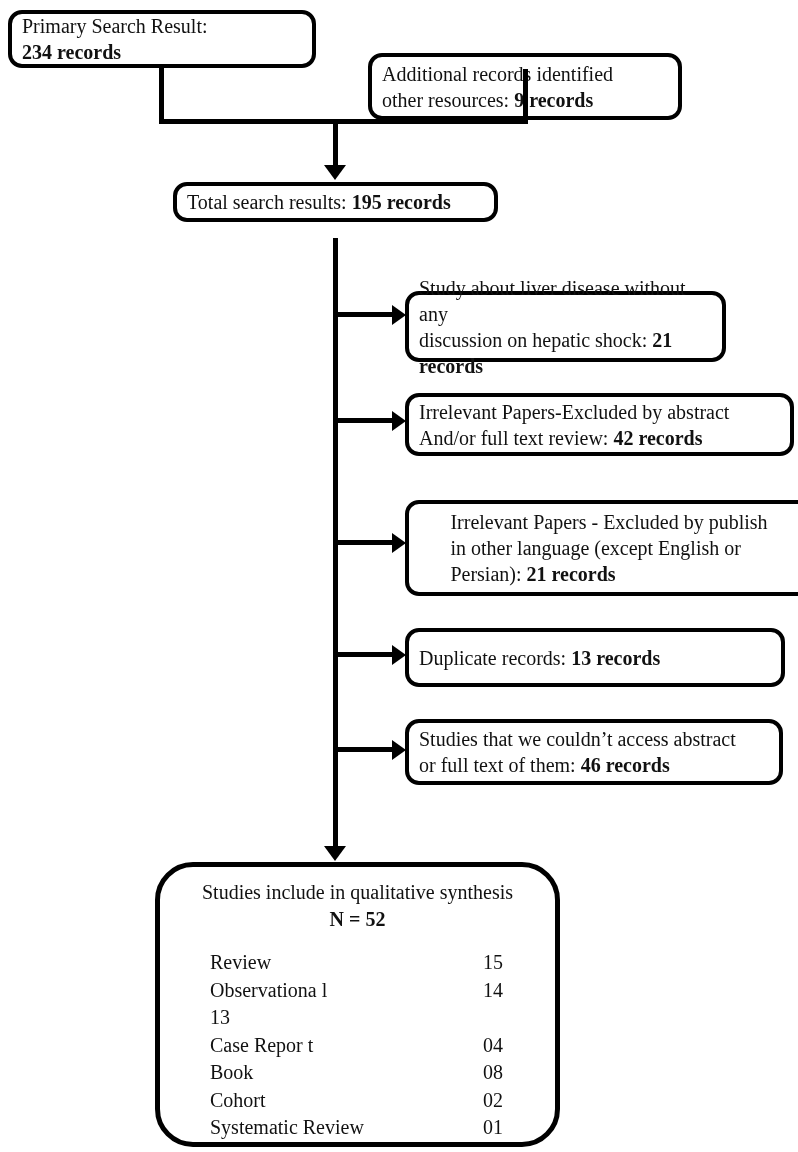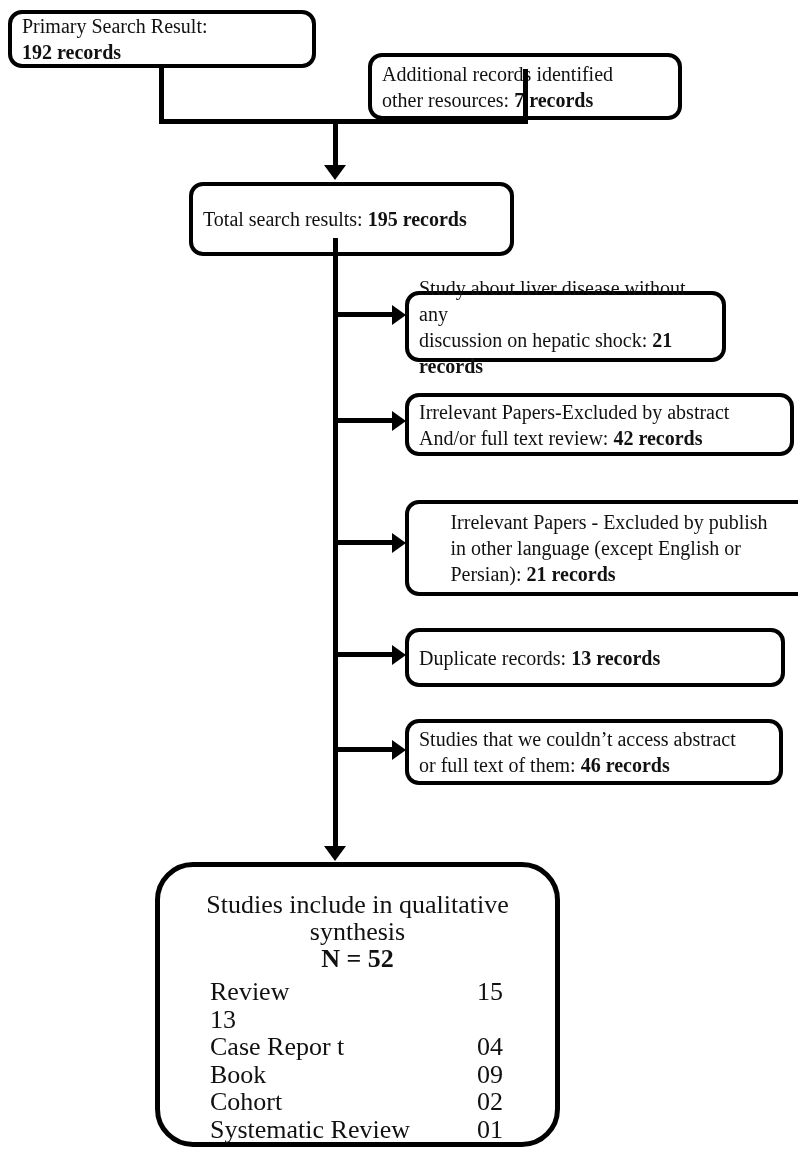--- a/index.html
+++ b/index.html
@@ -88,7 +88,7 @@
 
   <div class="box" style="left:8px; top:10px; width:308px; height:58px;">
     <div class="box-text"><span>Primary Search Result:
-</span><b>192 records</b></div>
+</span><b>234 records</b></div>
   </div>
 
   <div class="box" style="left:368px; top:5px; width:314px; height:67px;margin-top:48px;">

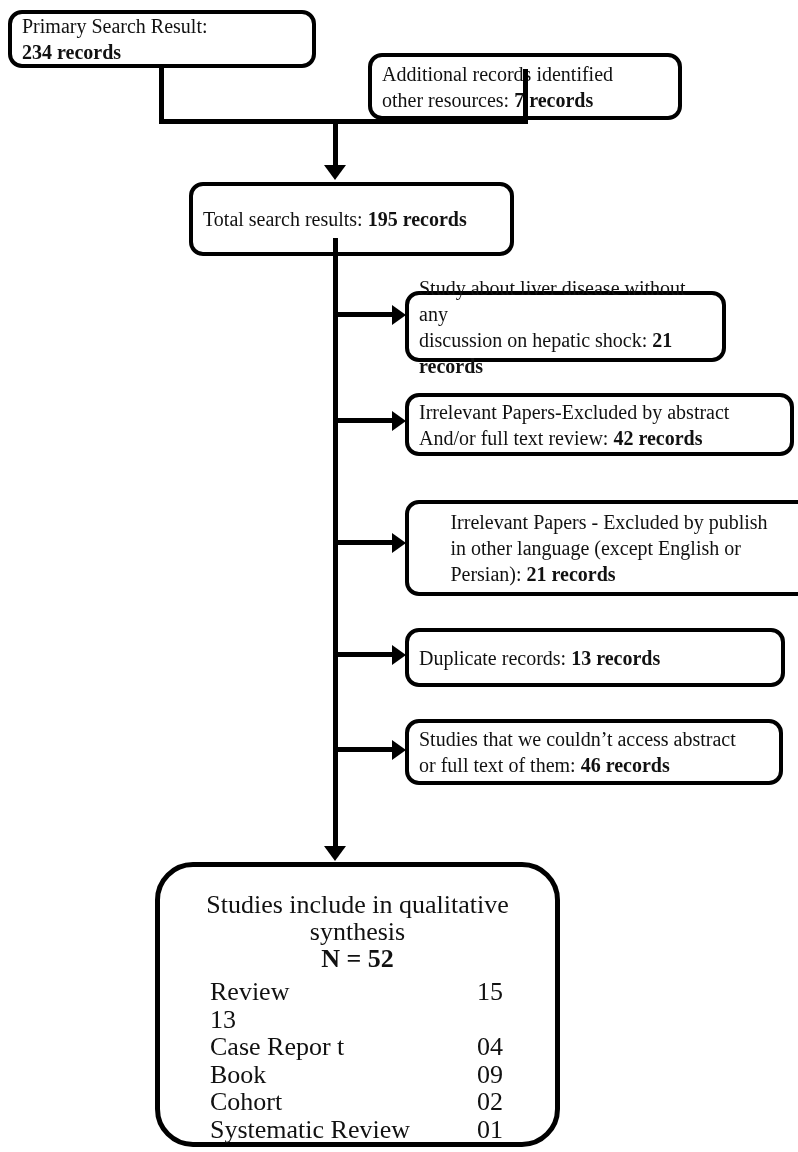--- a/index.html
+++ b/index.html
@@ -93,7 +93,7 @@
 
   <div class="box" style="left:368px; top:5px; width:314px; height:67px;margin-top:48px;">
     <div class="box-text"><span>Additional records identified
-other resources: </span><b>7 records</b></div>
+other resources: </span><b>9 records</b></div>
   </div>
 
   <div class="line" style="left:159px; top:66px; width:5px; height:57px;"></div>

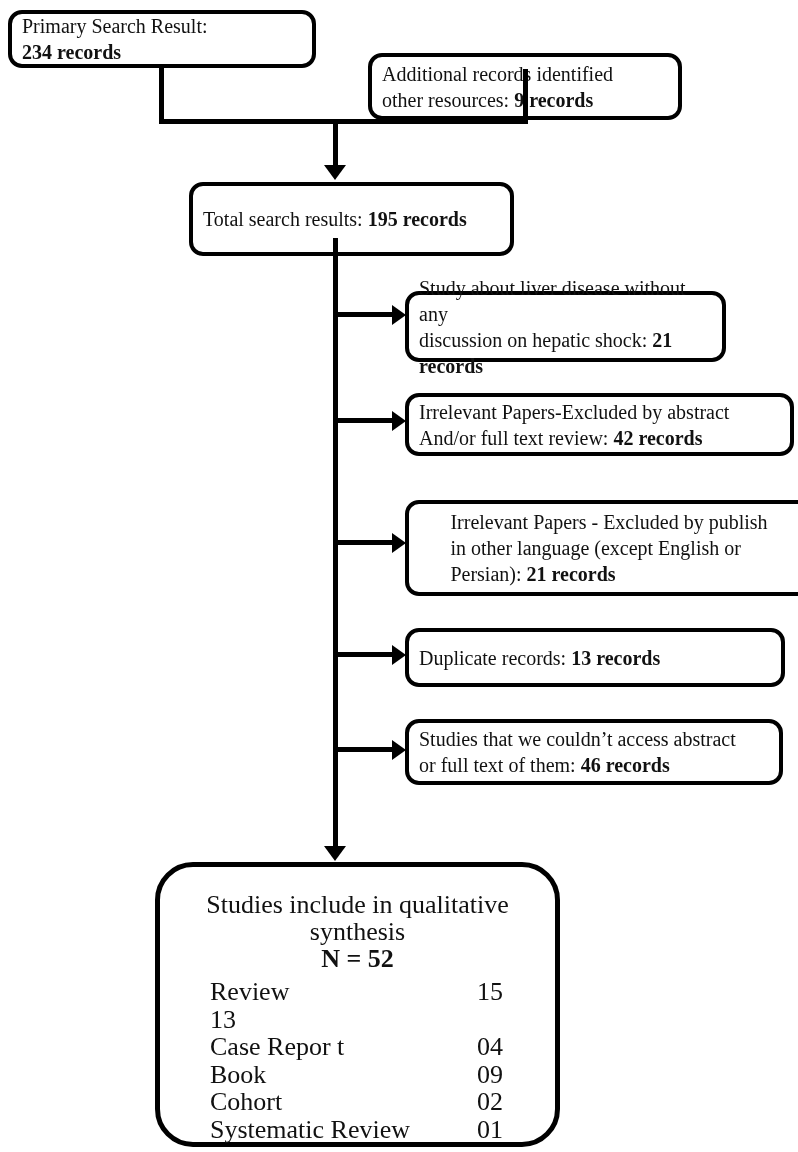--- a/index.html
+++ b/index.html
@@ -102,7 +102,7 @@
   <div class="line" style="left:333px; top:119px; width:5px; height:47px;"></div>
   <div class="arrow-down" style="left:324px; top:165px;"></div>
 
-  <div class="box" style="left:173px; top:182px; width:325px; height:74px;margin-left:16px;">
+  <div class="box" style="left:173px; top:182px; width:325px; height:40px;">
     <div class="box-text"><span>Total search results: </span><b>195 records</b></div>
   </div>
 

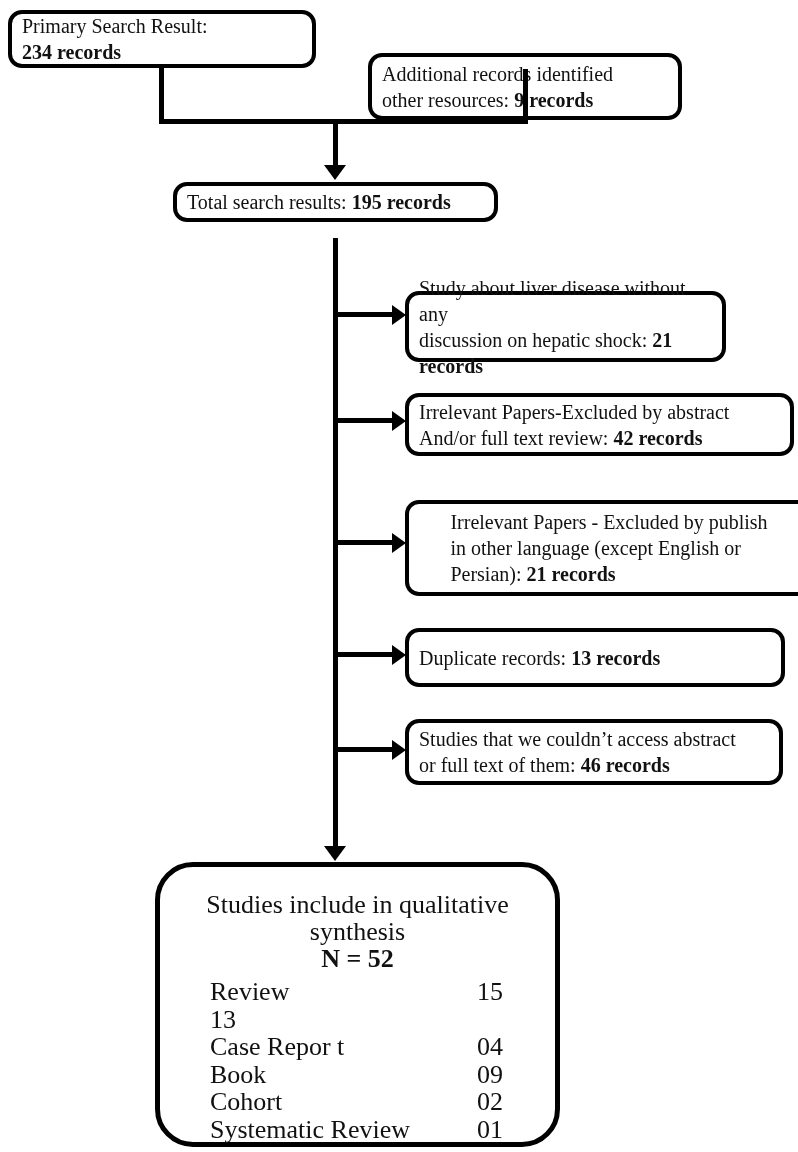--- a/index.html
+++ b/index.html
@@ -60,8 +60,8 @@
     border: 5px solid #000000;
     border-radius: 38px;
     background: #ffffff;
-    font-size: 26px;
-    padding-top: 24px;
+    font-size: 20px;
+    padding-top: 12px;
   }
   #included-box .inc-title {
     text-align: center;

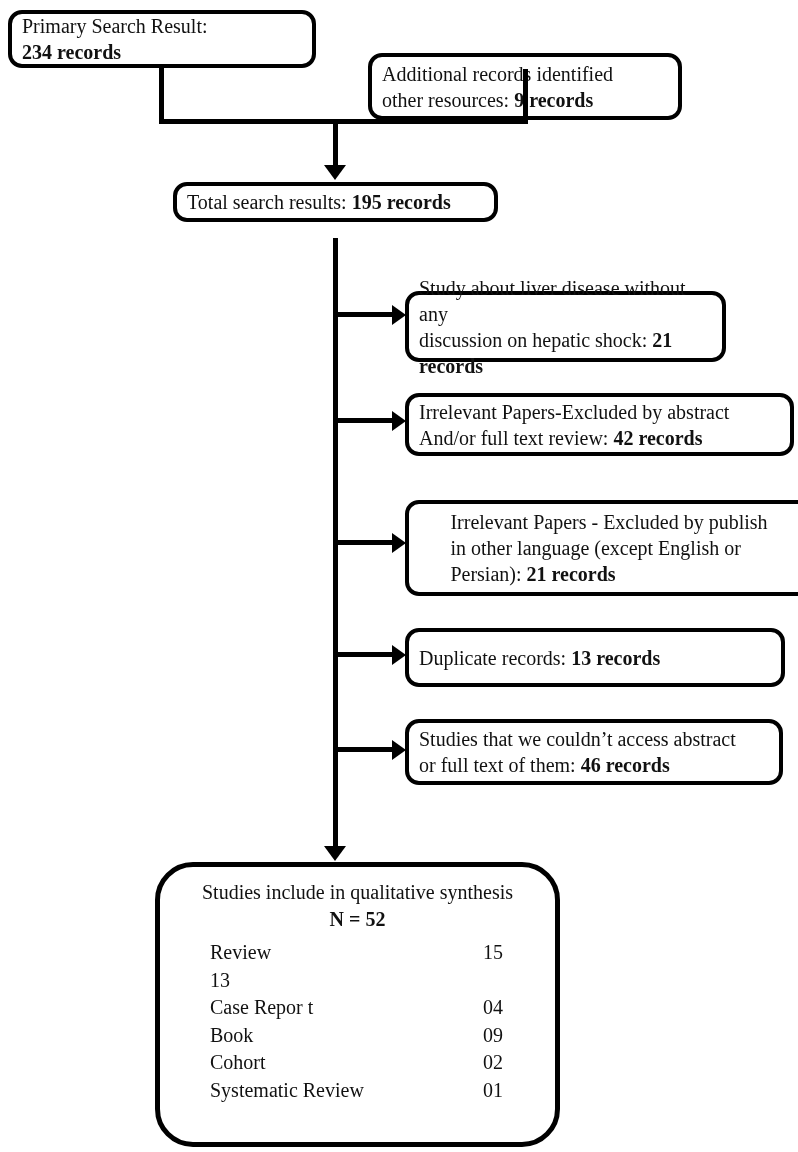--- a/index.html
+++ b/index.html
@@ -71,7 +71,7 @@
     text-align: center;
     font-weight: 700;
     line-height: 27px;
-    margin-bottom: 6px;
+    margin-bottom: 16px;
   }
   .study-row {
     display: flex;

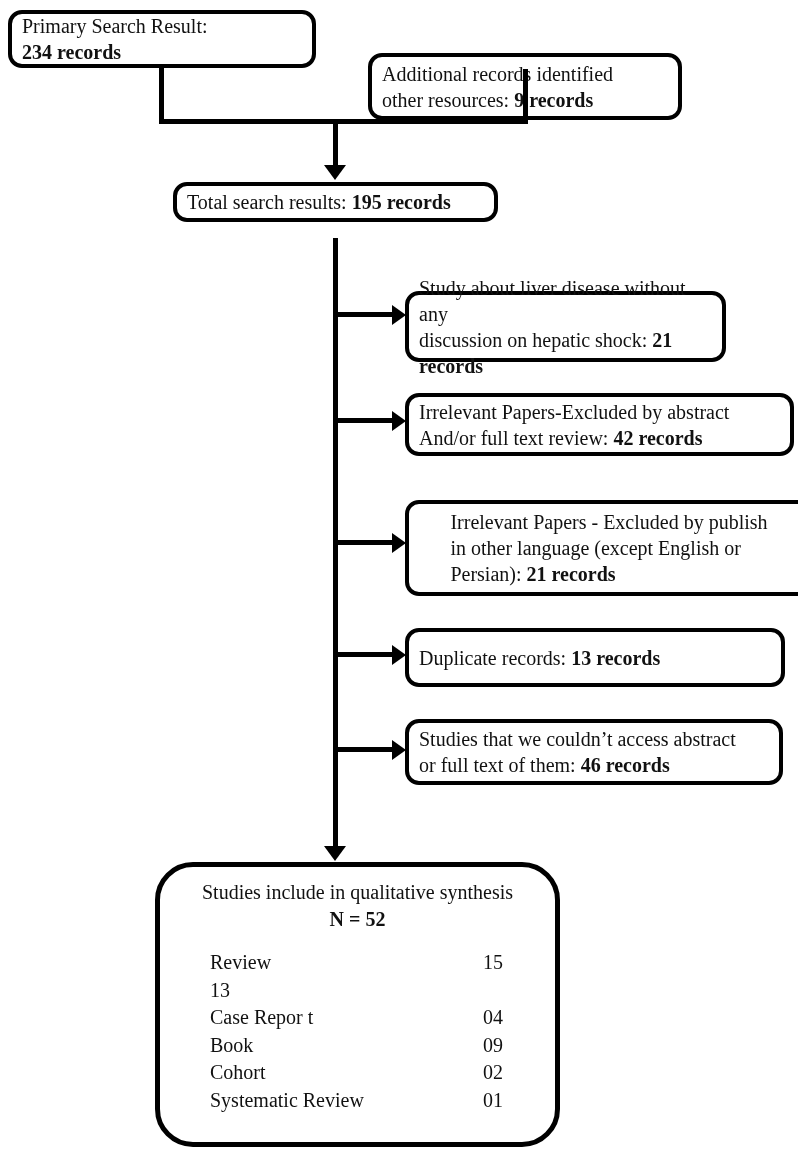--- a/index.html
+++ b/index.html
@@ -158,6 +158,10 @@
       <span>15</span>
     </div>
     <div class="study-row">
+      <span>Observationa l</span>
+      <span>14</span>
+    </div>
+    <div class="study-row">
       <span>13</span>
     </div>
     <div class="study-row">

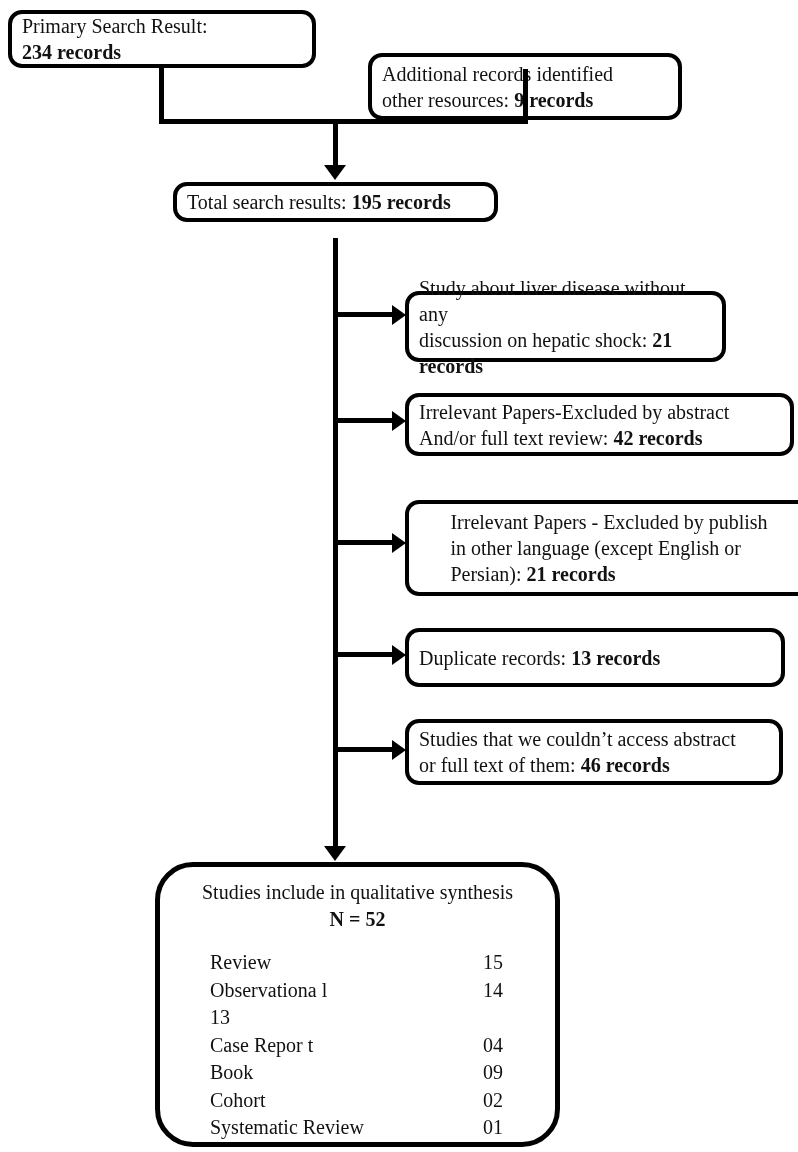--- a/index.html
+++ b/index.html
@@ -170,7 +170,7 @@
     </div>
     <div class="study-row">
       <span>Book</span>
-      <span>09</span>
+      <span>08</span>
     </div>
     <div class="study-row">
       <span>Cohort</span>

